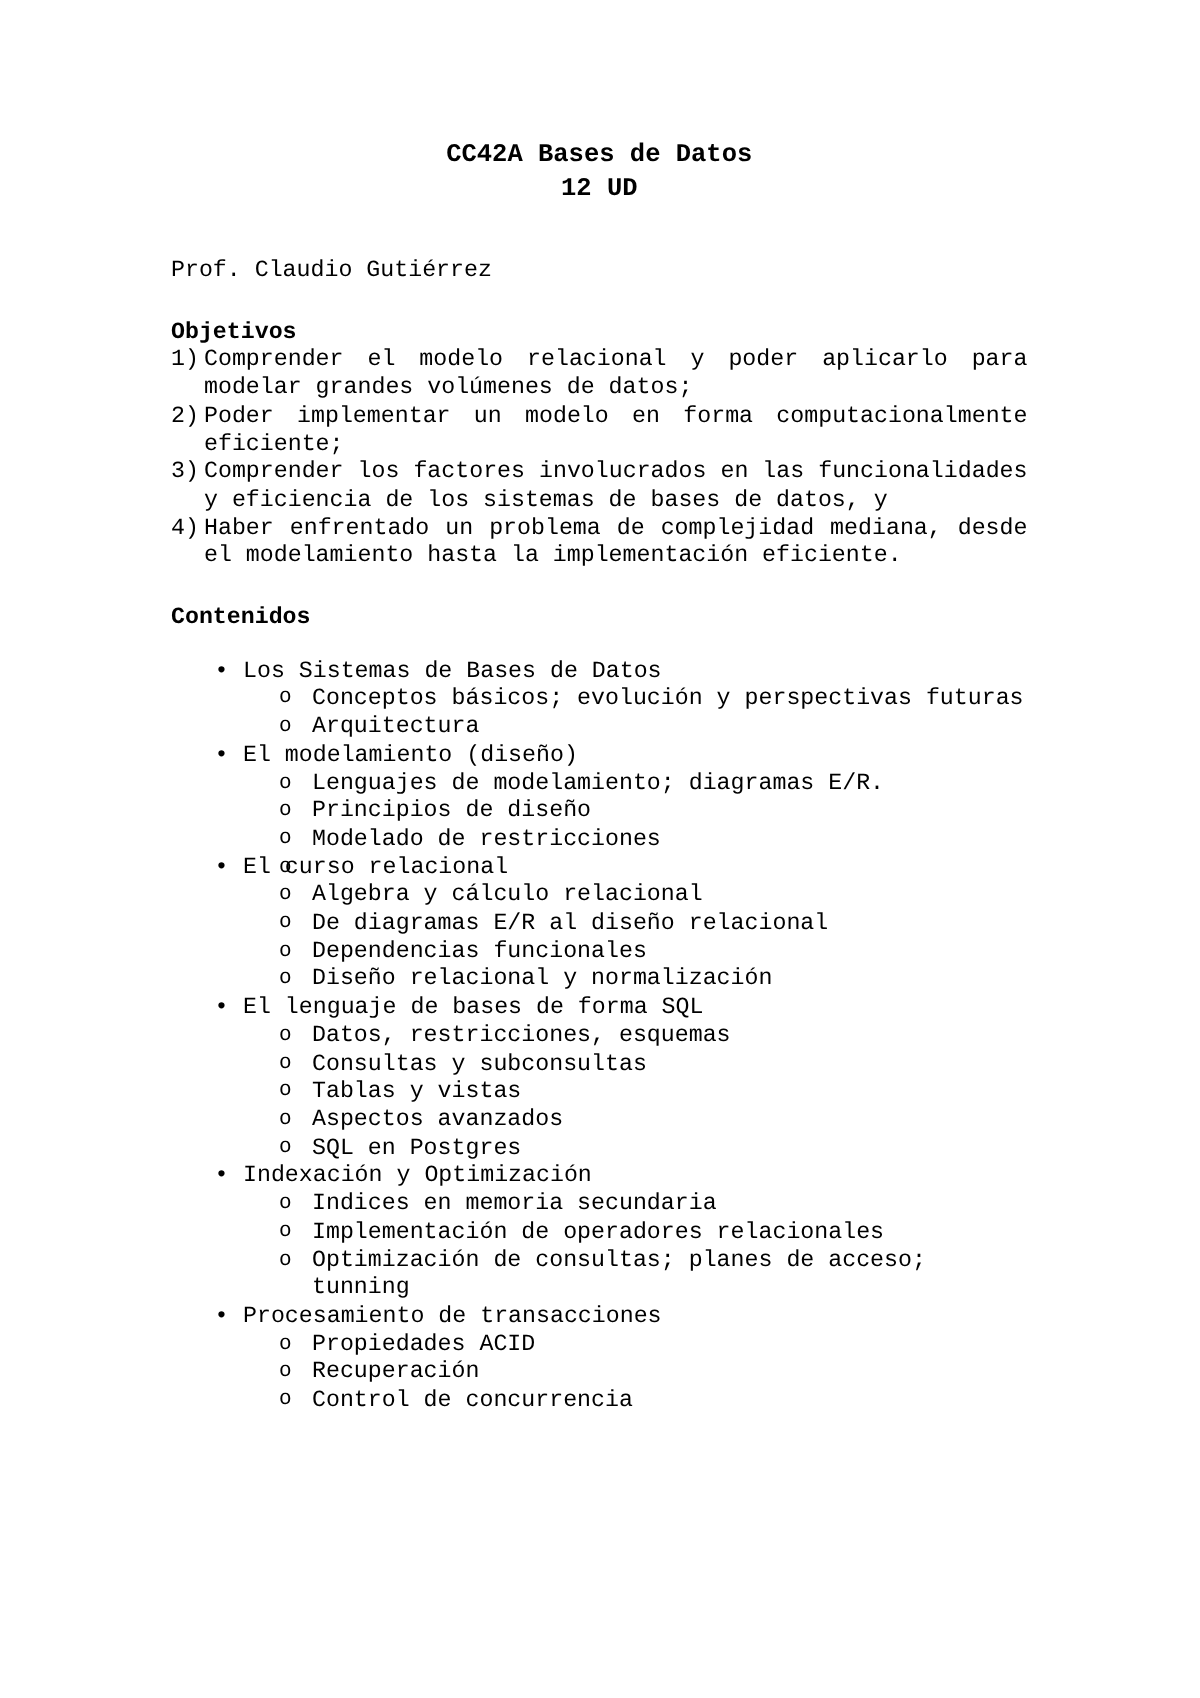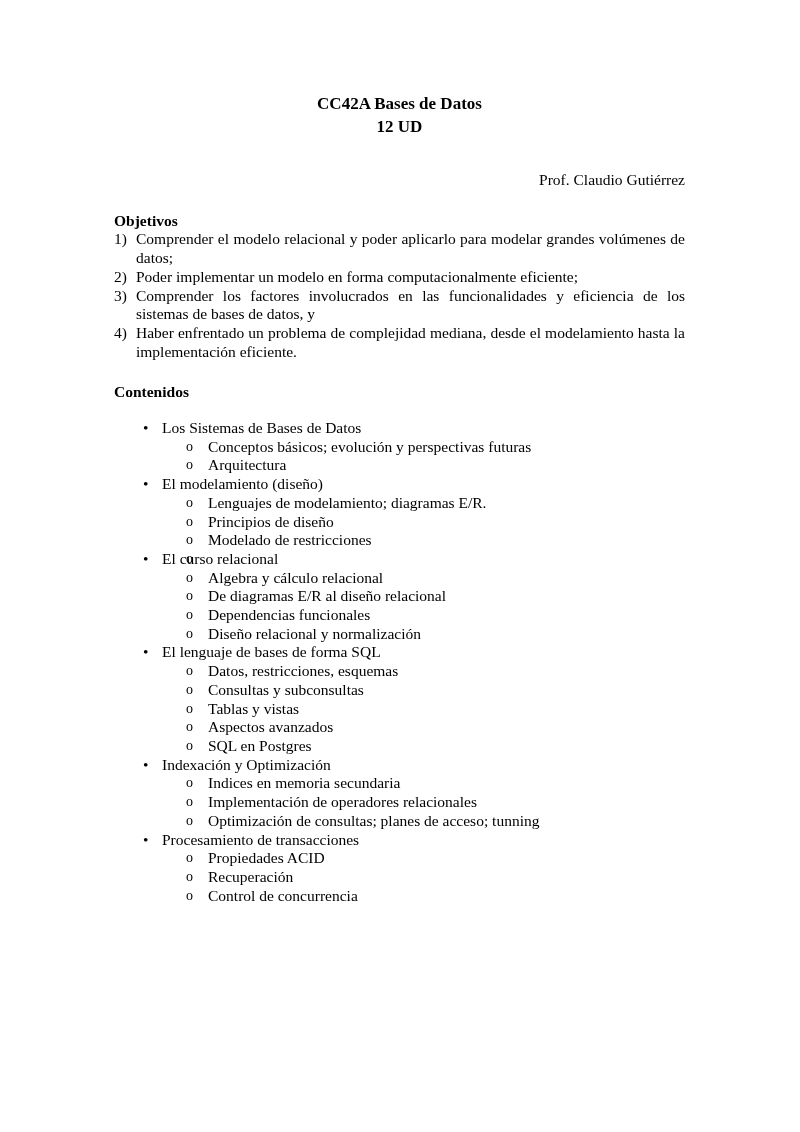--- a/index.html
+++ b/index.html
@@ -10,7 +10,7 @@
     height: 1132px;
     background: #ffffff;
     color: #000000;
-    font-family: Liberation Serif, serif;
+    font-family: Liberation Mono, monospace;
     font-size: 15.5px;
     line-height: 18.7px;
     overflow: hidden;

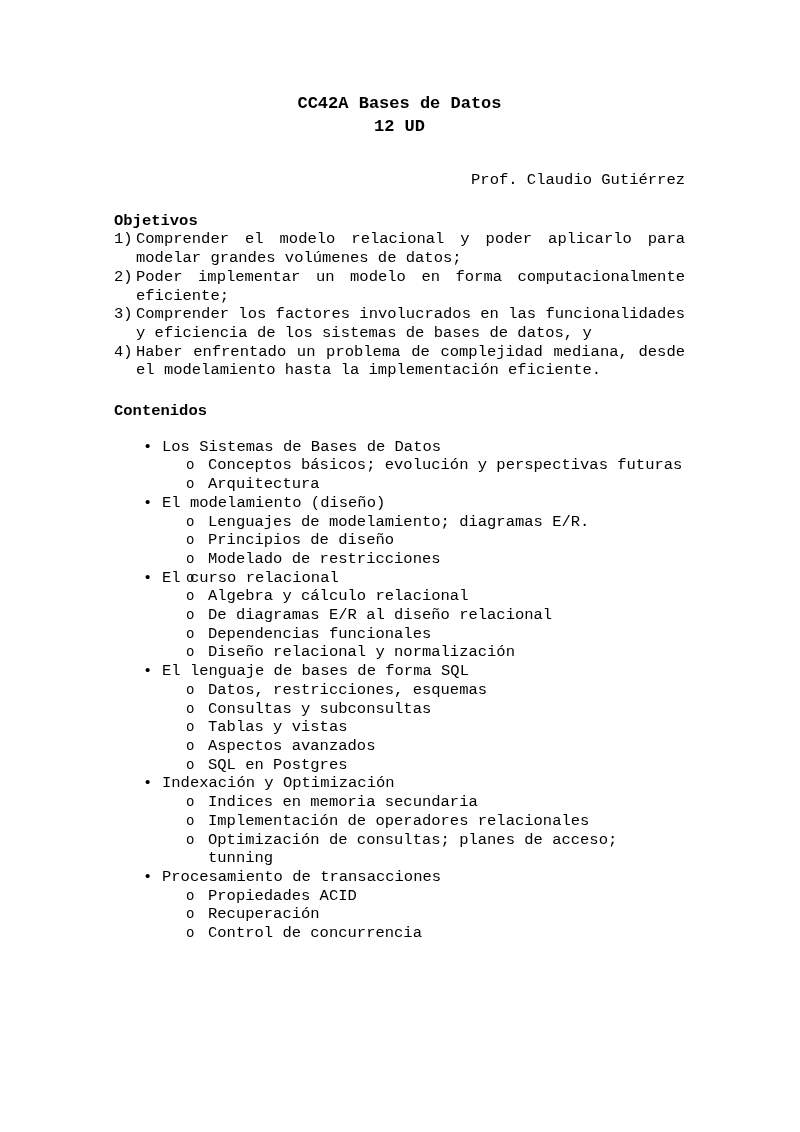--- a/index.html
+++ b/index.html
@@ -20,7 +20,7 @@
     padding: 92px 115px 0 114px;
   }
   .title-block { text-align: center; font-weight: bold; font-size: 17px; line-height: 23px; }
-  .prof-line { text-align: right; margin-top: 33px; }
+  .prof-line { text-align: left; margin-top: 33px; }
   .section-heading { font-weight: bold; margin-top: 22px; }
   .section-heading.contenidos { }
   .intro { margin-top: 17px; text-align: justify; }

